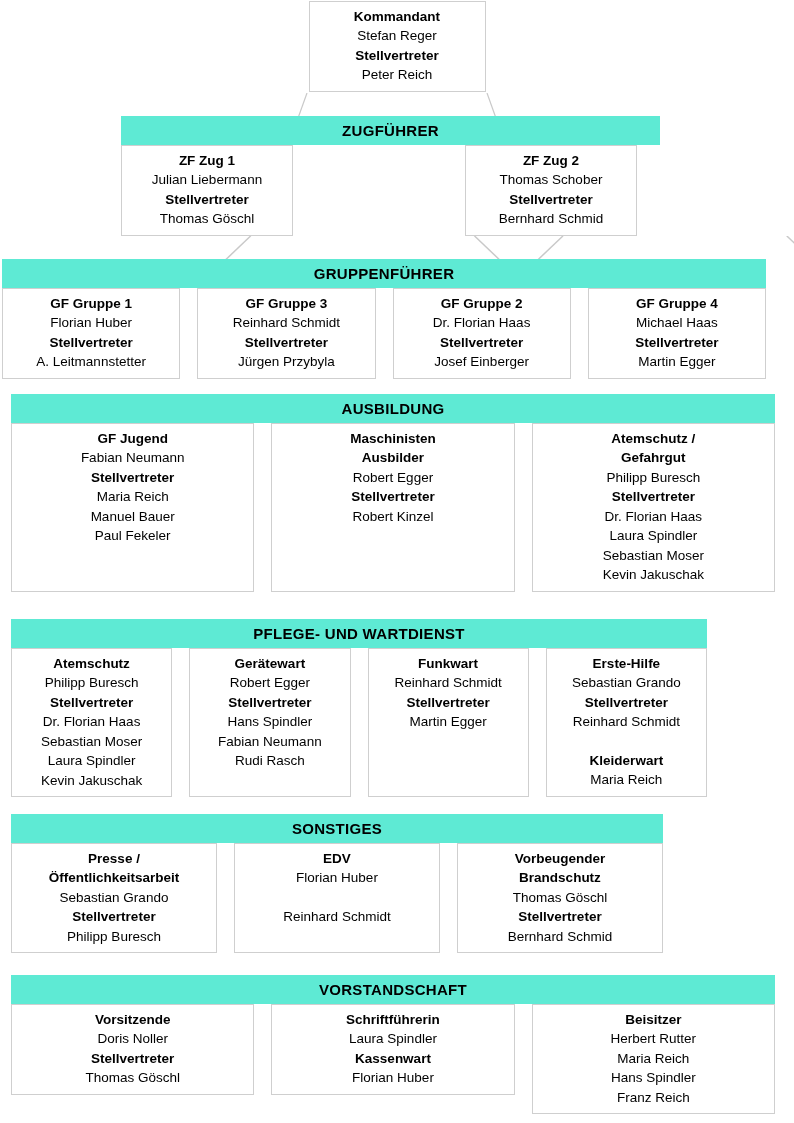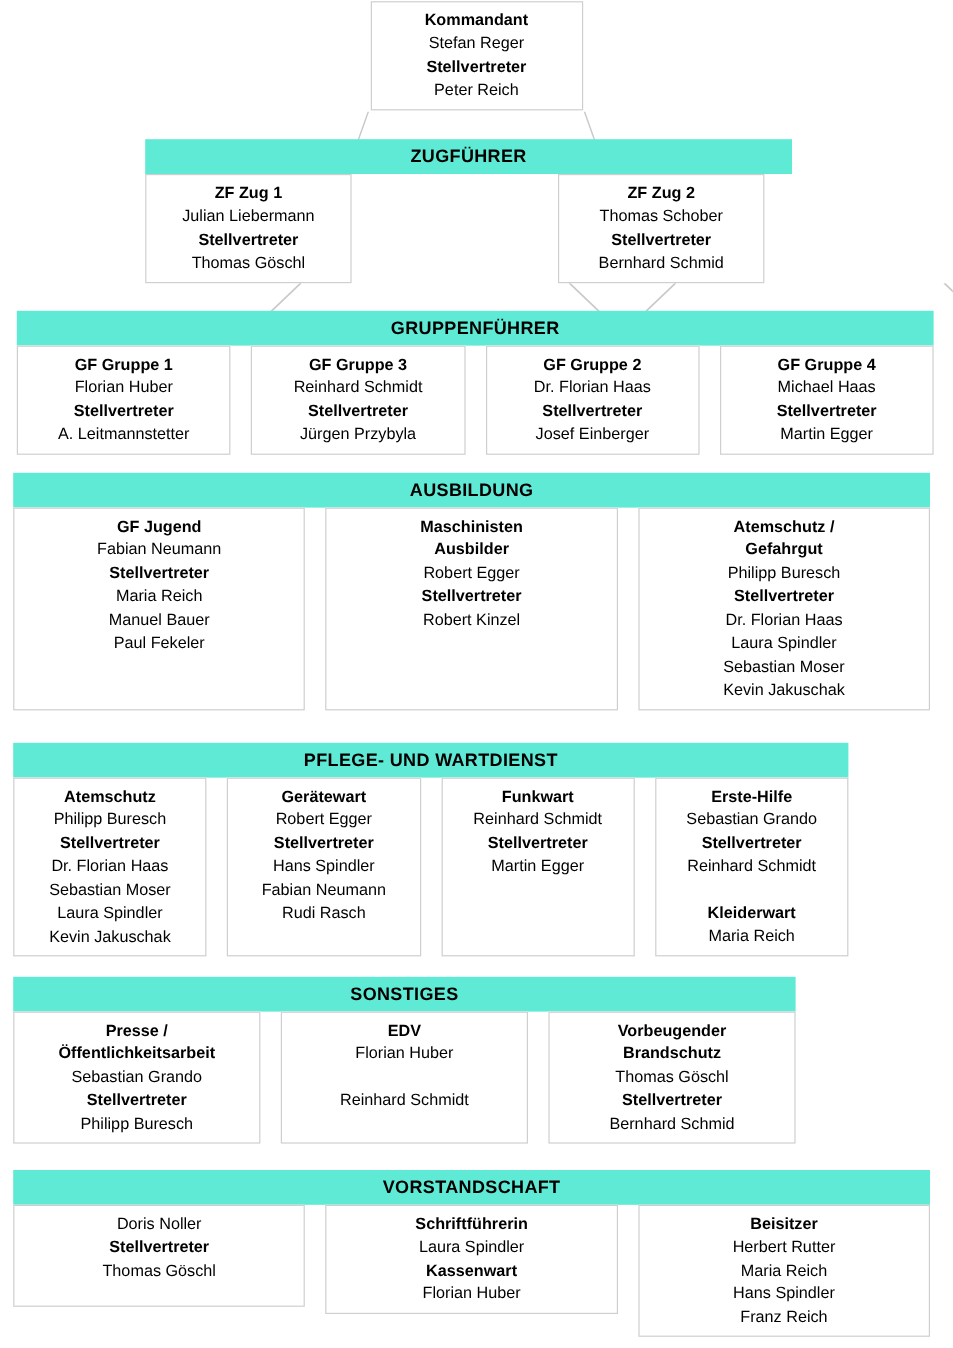--- a/index.html
+++ b/index.html
@@ -62,7 +62,7 @@
   #zug-row .spacer { border: none; background: transparent; }
 
   
-  #gruppe-section { position: absolute; left: 14px; top: 259px; width: 764px; }
+  #gruppe-section { position: absolute; left: 2px; top: 259px; width: 764px; }
   .four-row { display: flex; gap: 17px; }
   .four-row > .box { flex: 1 1 0; }
 

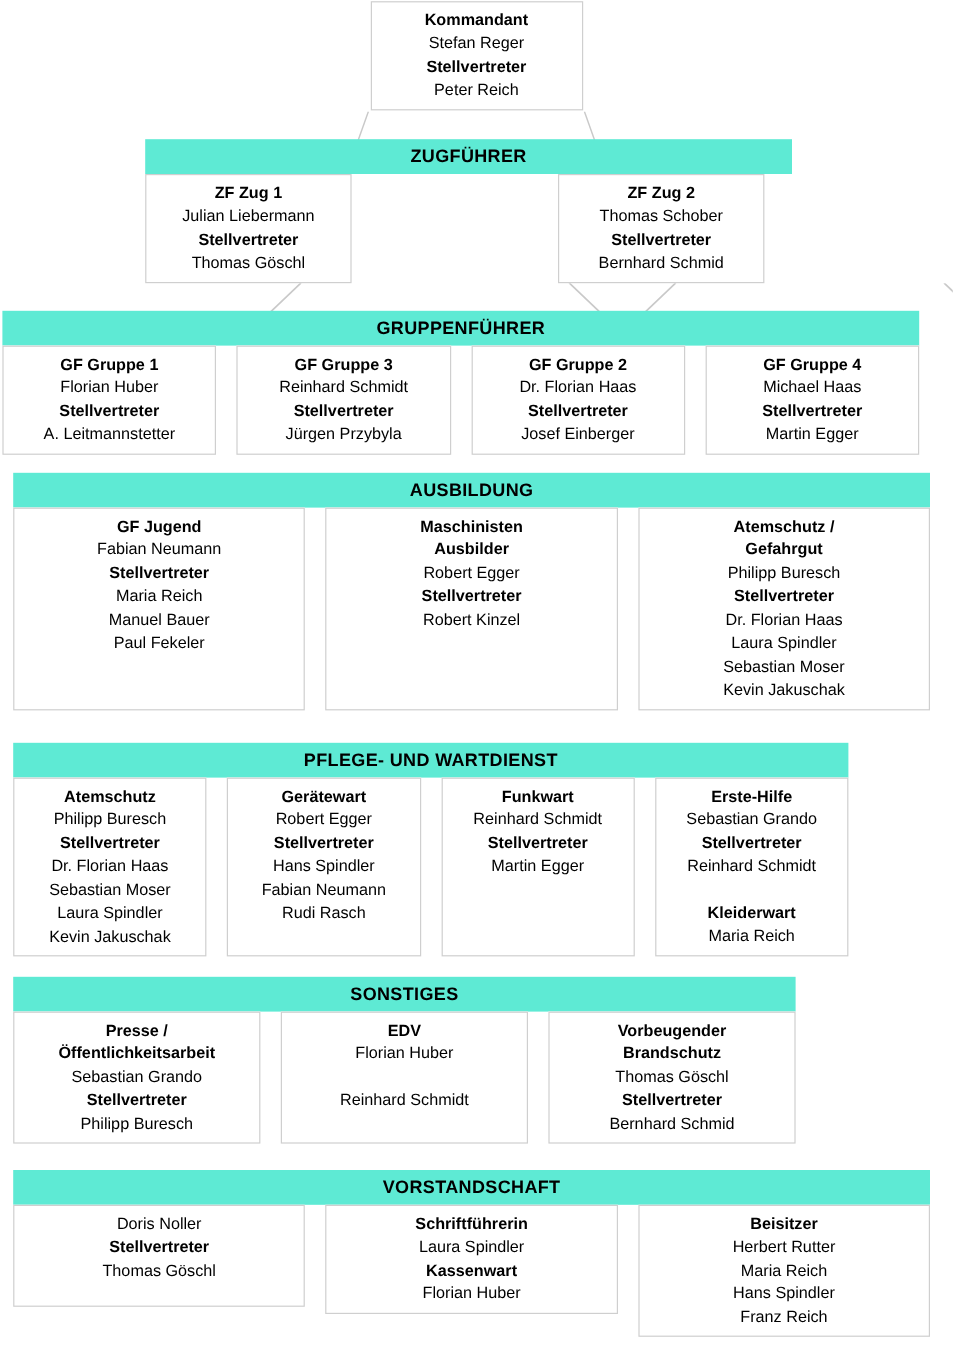--- a/index.html
+++ b/index.html
@@ -261,6 +261,7 @@
   <div class="band">VORSTANDSCHAFT</div>
   <div class="three-row">
     <div class="box row-offset-box">
+      <div class="t">Vorsitzende</div>
       <div class="n">Doris Noller</div>
       <div class="t">Stellvertreter</div>
       <div class="n">Thomas Göschl</div>

